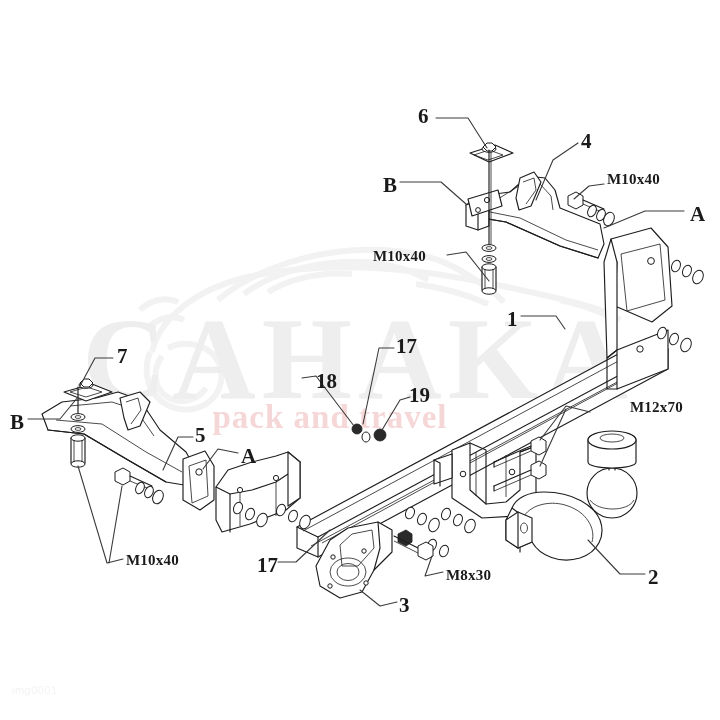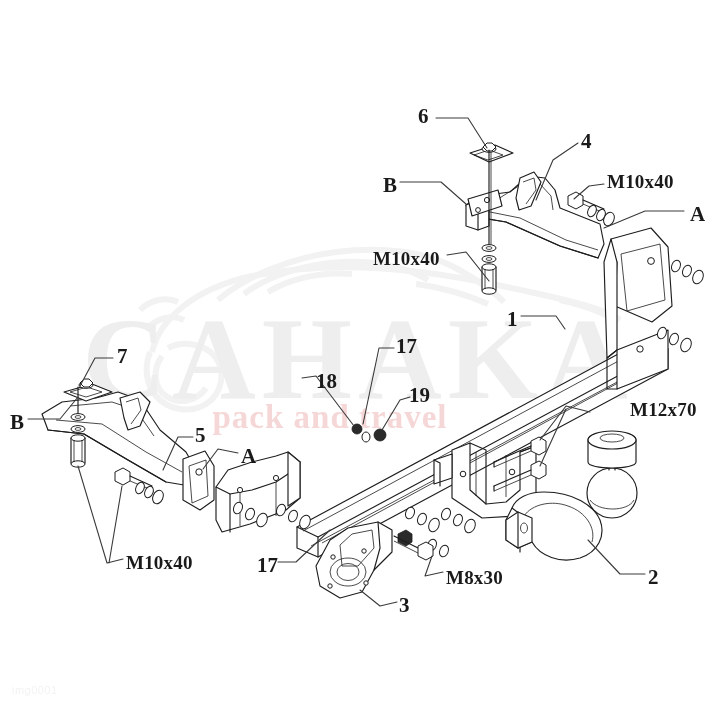--- a/index.html
+++ b/index.html
@@ -39,7 +39,7 @@
   }
   .num   { font-size: 21px; }
   .alpha { font-size: 21px; }
-  .spec  { font-size: 19px; letter-spacing: 0.2px; }
+  .spec  { font-size: 15px; letter-spacing: 0.2px; }
 
   .wm-text {
     font-family: "Liberation Serif", serif;

